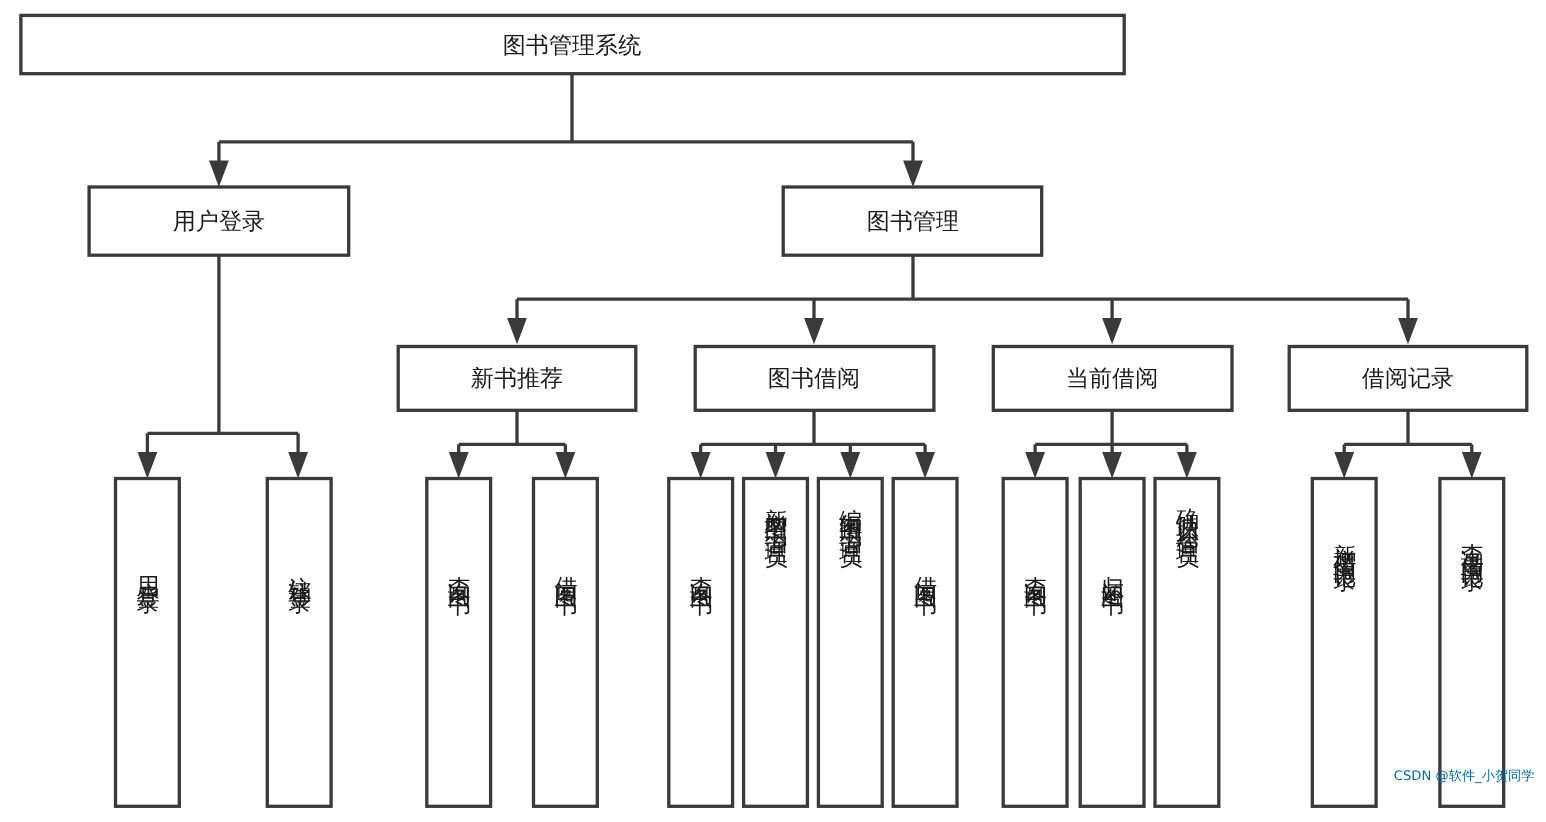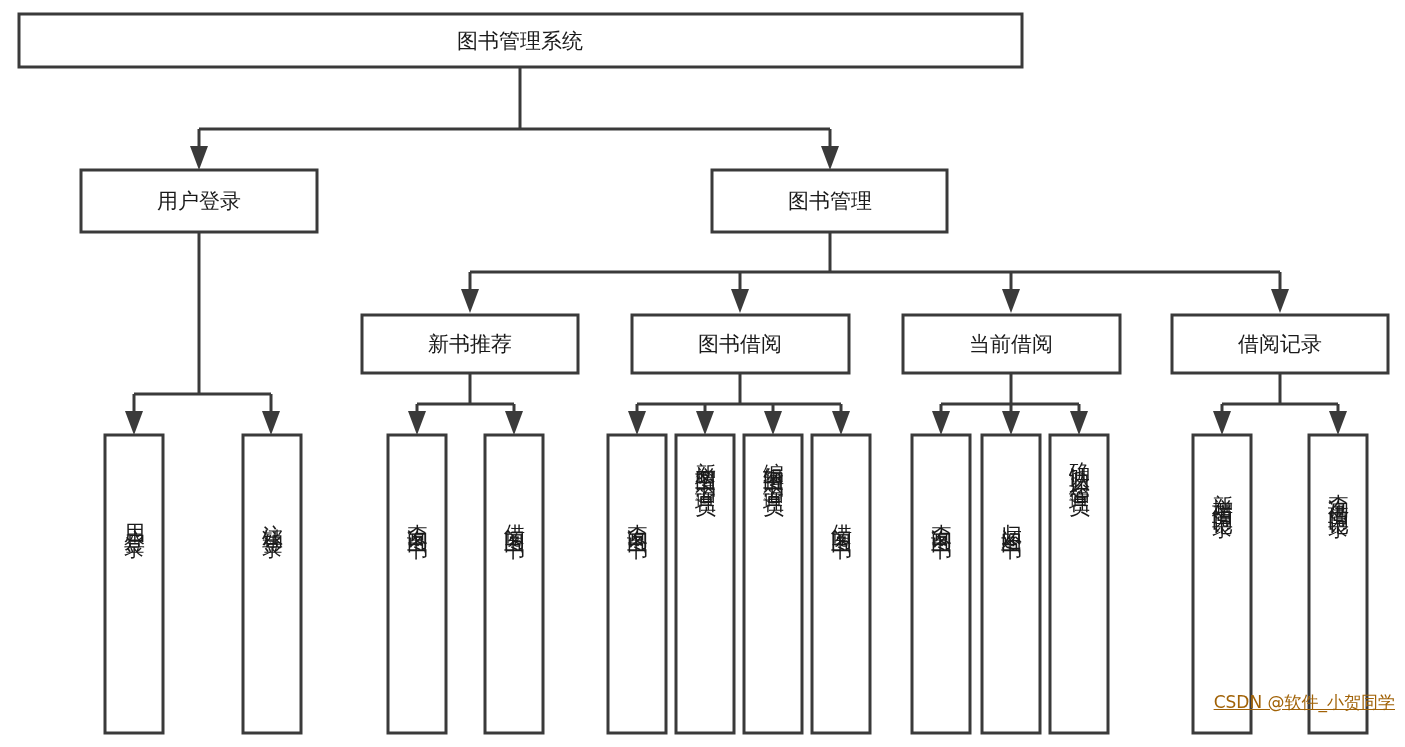--- a/index.html
+++ b/index.html
@@ -71,11 +71,10 @@
     right: 10px;
     bottom: 6px;
     font-family: "DejaVu Sans", "Liberation Sans", sans-serif;
-    font-size: 17px;
-    color: #a16207;
+    font-size: 12px;
+    color: #0369a1;
     white-space: nowrap;
     pointer-events: none;
-    text-decoration: underline;
   }
 </style>
 </head>

